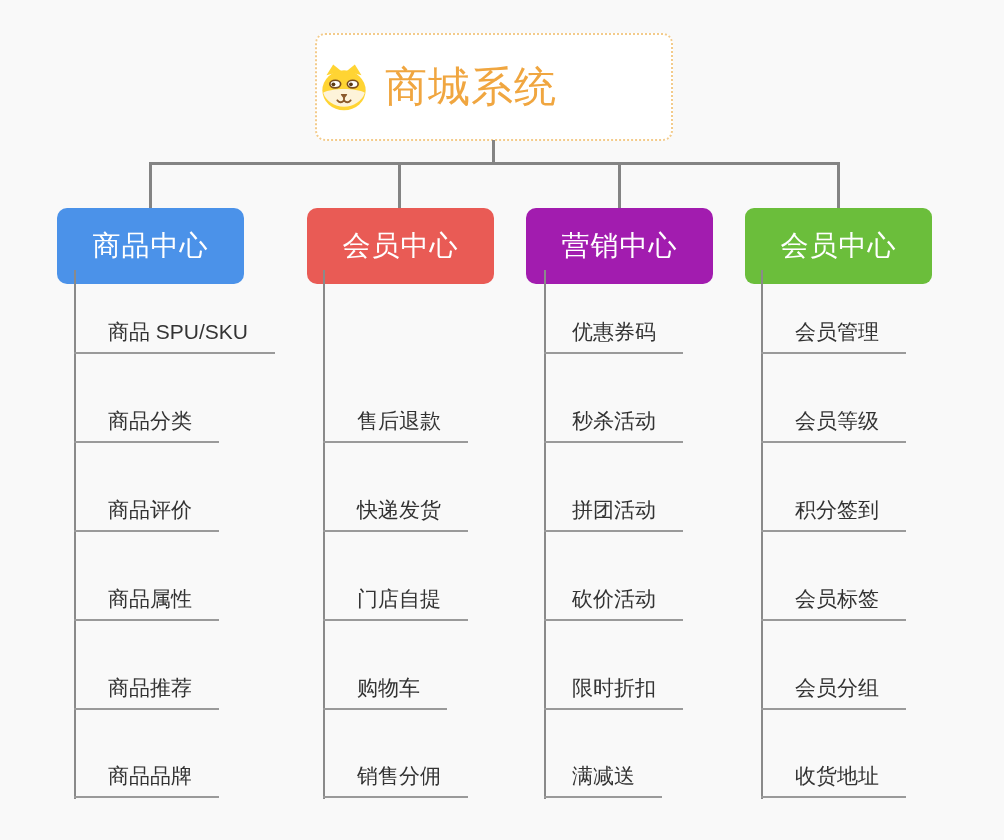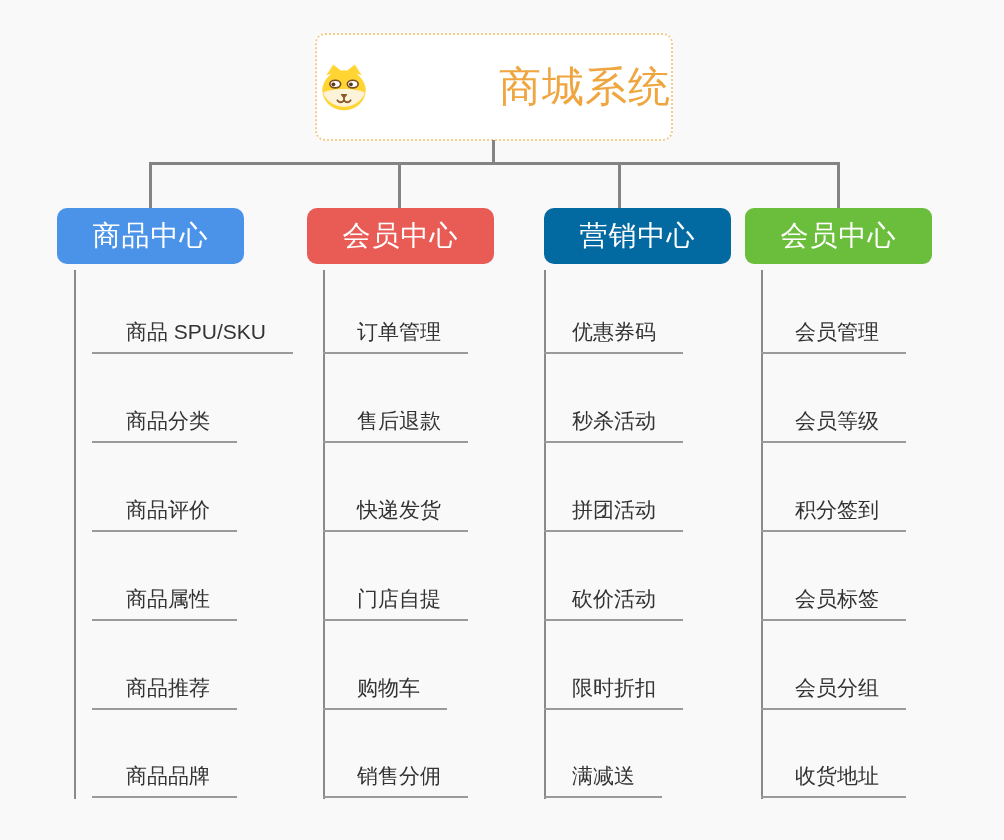--- a/index.html
+++ b/index.html
@@ -12,7 +12,7 @@
   .root-node {
     position:absolute; left:315px; top:33px; width:358px; height:108px;
     background:#FFFFFF; border:2px dotted #F3CB8B; border-radius:10px;
-    box-sizing:border-box; display:flex; align-items:center; justify-content:space-between;
+    box-sizing:border-box; display:flex; align-items:center; justify-content:flex-start;
     gap:14px; cursor:default;
   }
   .root-title { font-size:42px; color:#F0A640; letter-spacing:1px; }

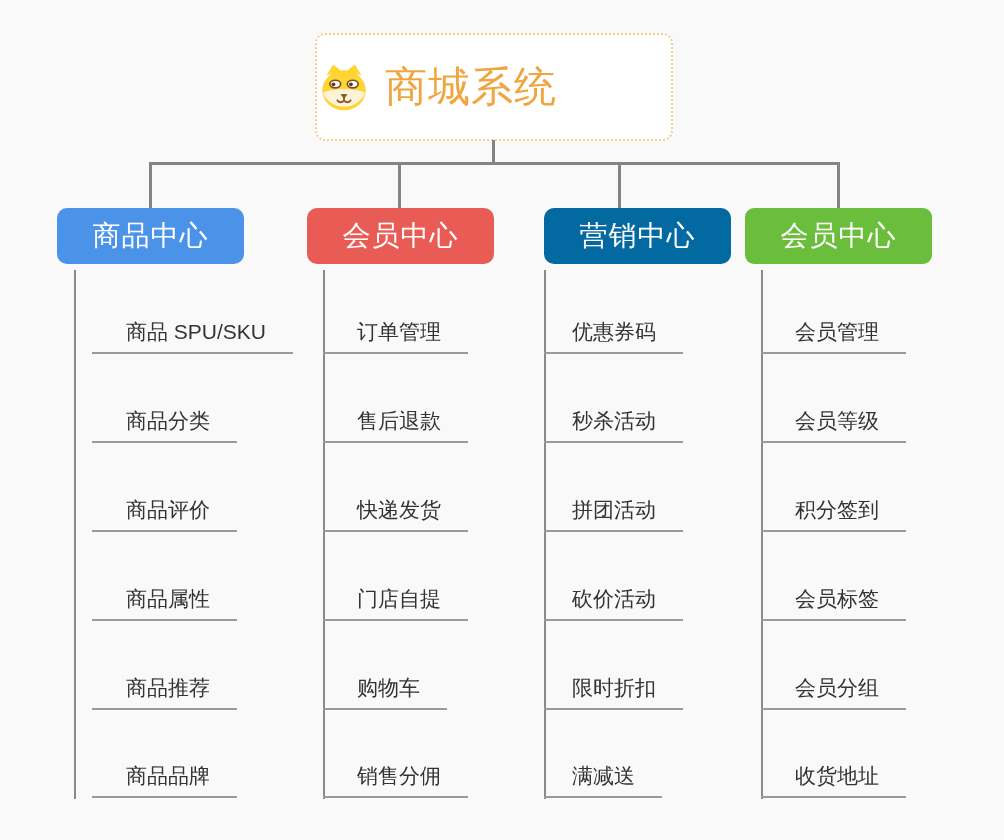--- a/index.html
+++ b/index.html
@@ -25,7 +25,7 @@
   .drop.d3 { left:618px; } .drop.d4 { left:837px; }
   
   .node {
-    position:absolute; top:208px; width:187px; height:56px;
+    position:absolute; top:208px; width:187px; height:76px;
     border-radius:10px; color:#FFFFFF; font-size:28px;
     display:flex; align-items:center; justify-content:center;
     letter-spacing:1px;

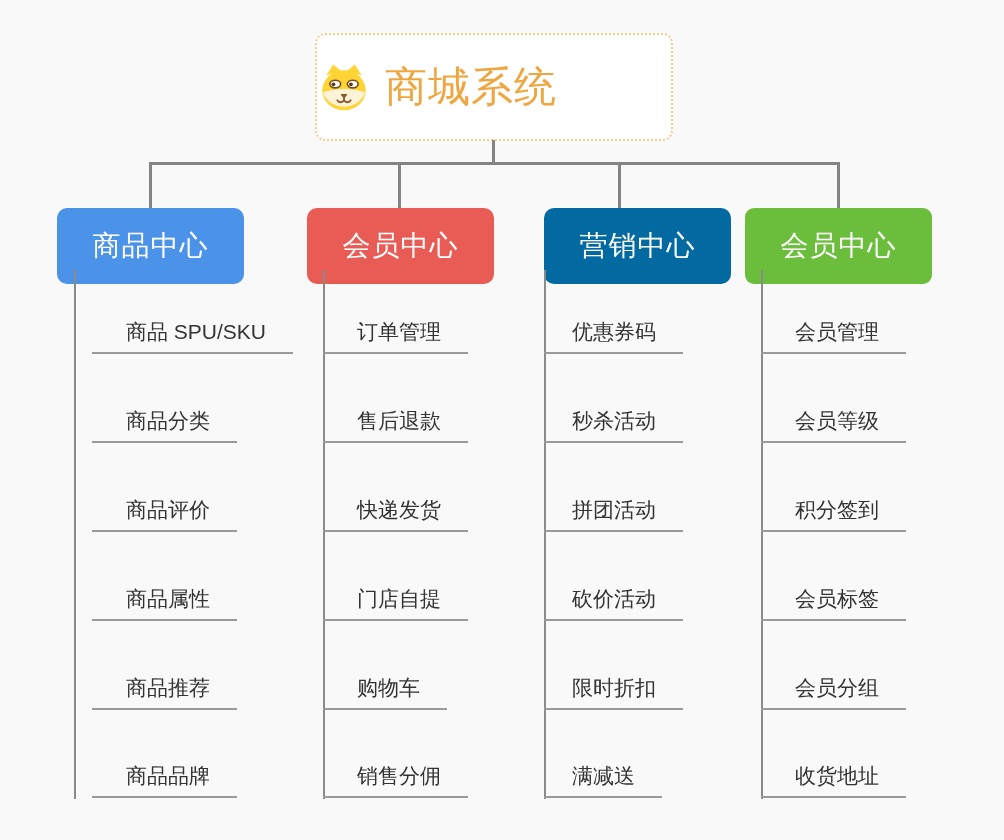--- a/index.html
+++ b/index.html
@@ -32,7 +32,7 @@
   }
   .node.b1 { left:57px;  background:#4B92E9; }
   .node.b2 { left:307px; background:#E95B55; }
-  .node.b3 { left:544px; background:#0369a1;align-items:center; }
+  .node.b3 { left:526px; background:#a21caf;align-items:center; }
   .node.b4 { left:745px; background:#6BBE3B;border-radius:9px; }
   
   .spine { position:absolute; top:270px; width:2px; height:529px; background:#8A8A8A; }

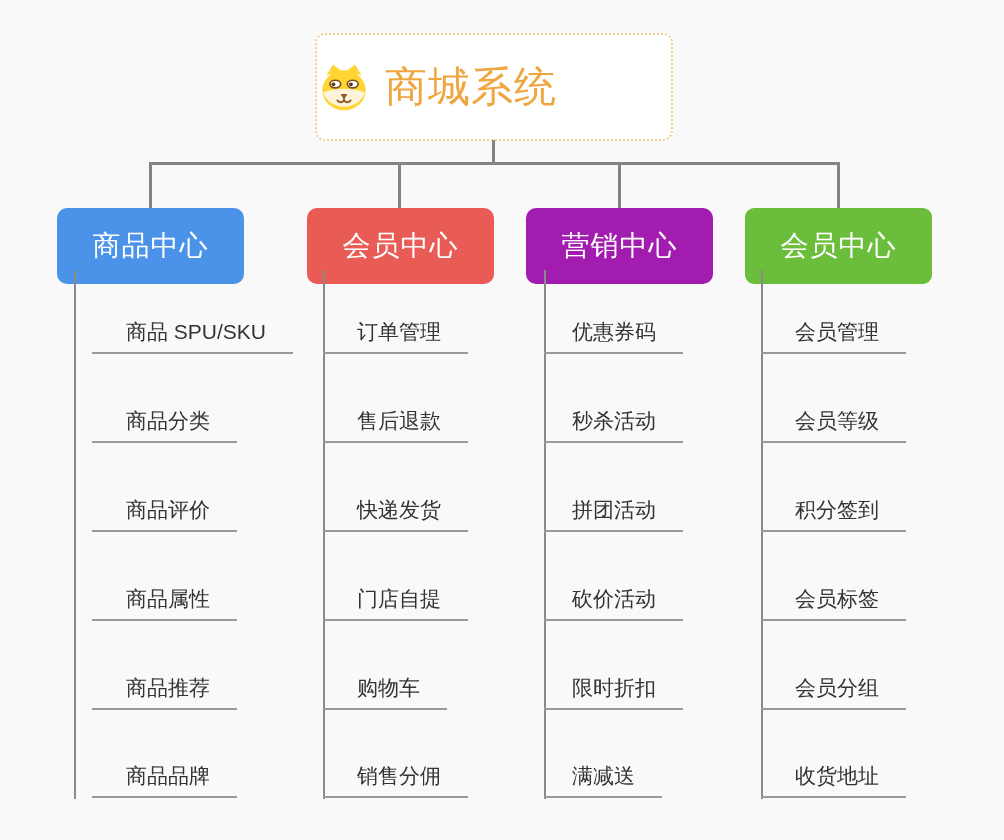--- a/index.html
+++ b/index.html
@@ -44,7 +44,7 @@
     border-bottom:2px solid #9A9A9A; padding:0 27px 7px 34px;
     white-space:nowrap;
   }
-  .c1 { left:92px; } .c2 { left:323px; } .c3 { left:544px;padding-left:28px; } .c4 { left:761px; }
+  .c1 { left:74px; } .c2 { left:323px; } .c3 { left:544px;padding-left:28px; } .c4 { left:761px; }
   .r1 { top:319px; } .r2 { top:408px; } .r3 { top:497px; }
   .r4 { top:586px; } .r5 { top:675px; } .r6 { top:763px; }
   

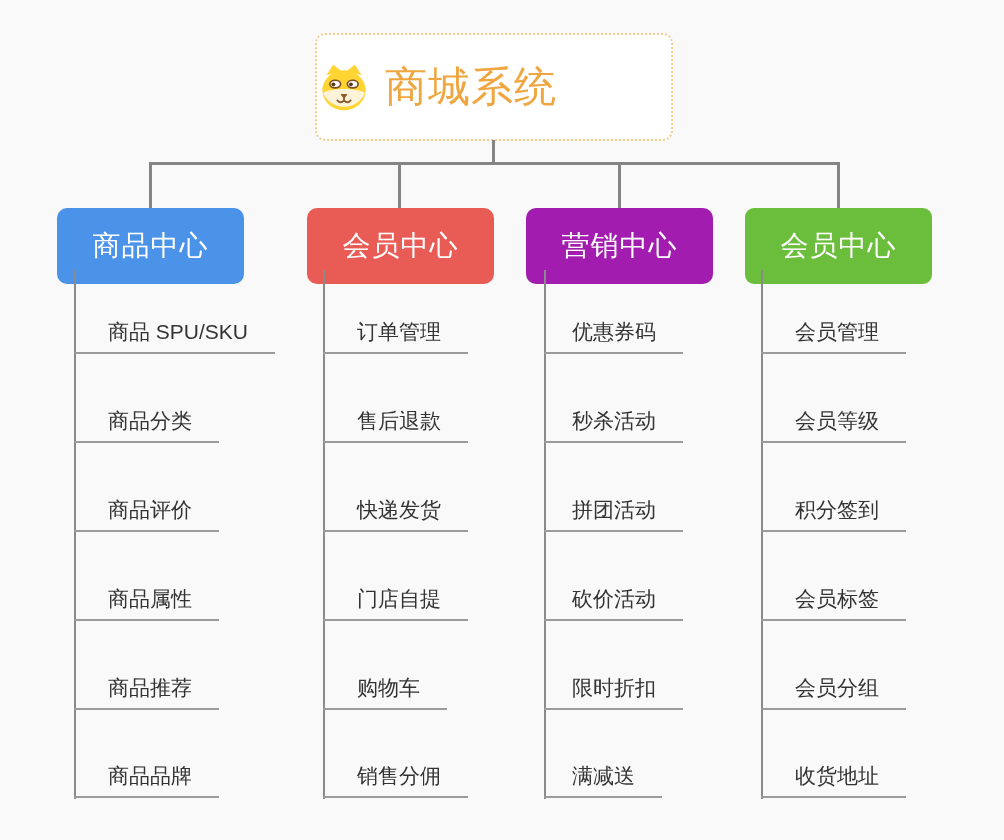--- a/index.html
+++ b/index.html
@@ -103,7 +103,6 @@
   <div class="leaf c1 r5">商品推荐</div>
   <div class="leaf c1 r6">商品品牌</div>
 
-  <div class="leaf c2 r1">订单管理</div>
   <div class="leaf c2 r2">售后退款</div>
   <div class="leaf c2 r3">快递发货</div>
   <div class="leaf c2 r4">门店自提</div>

